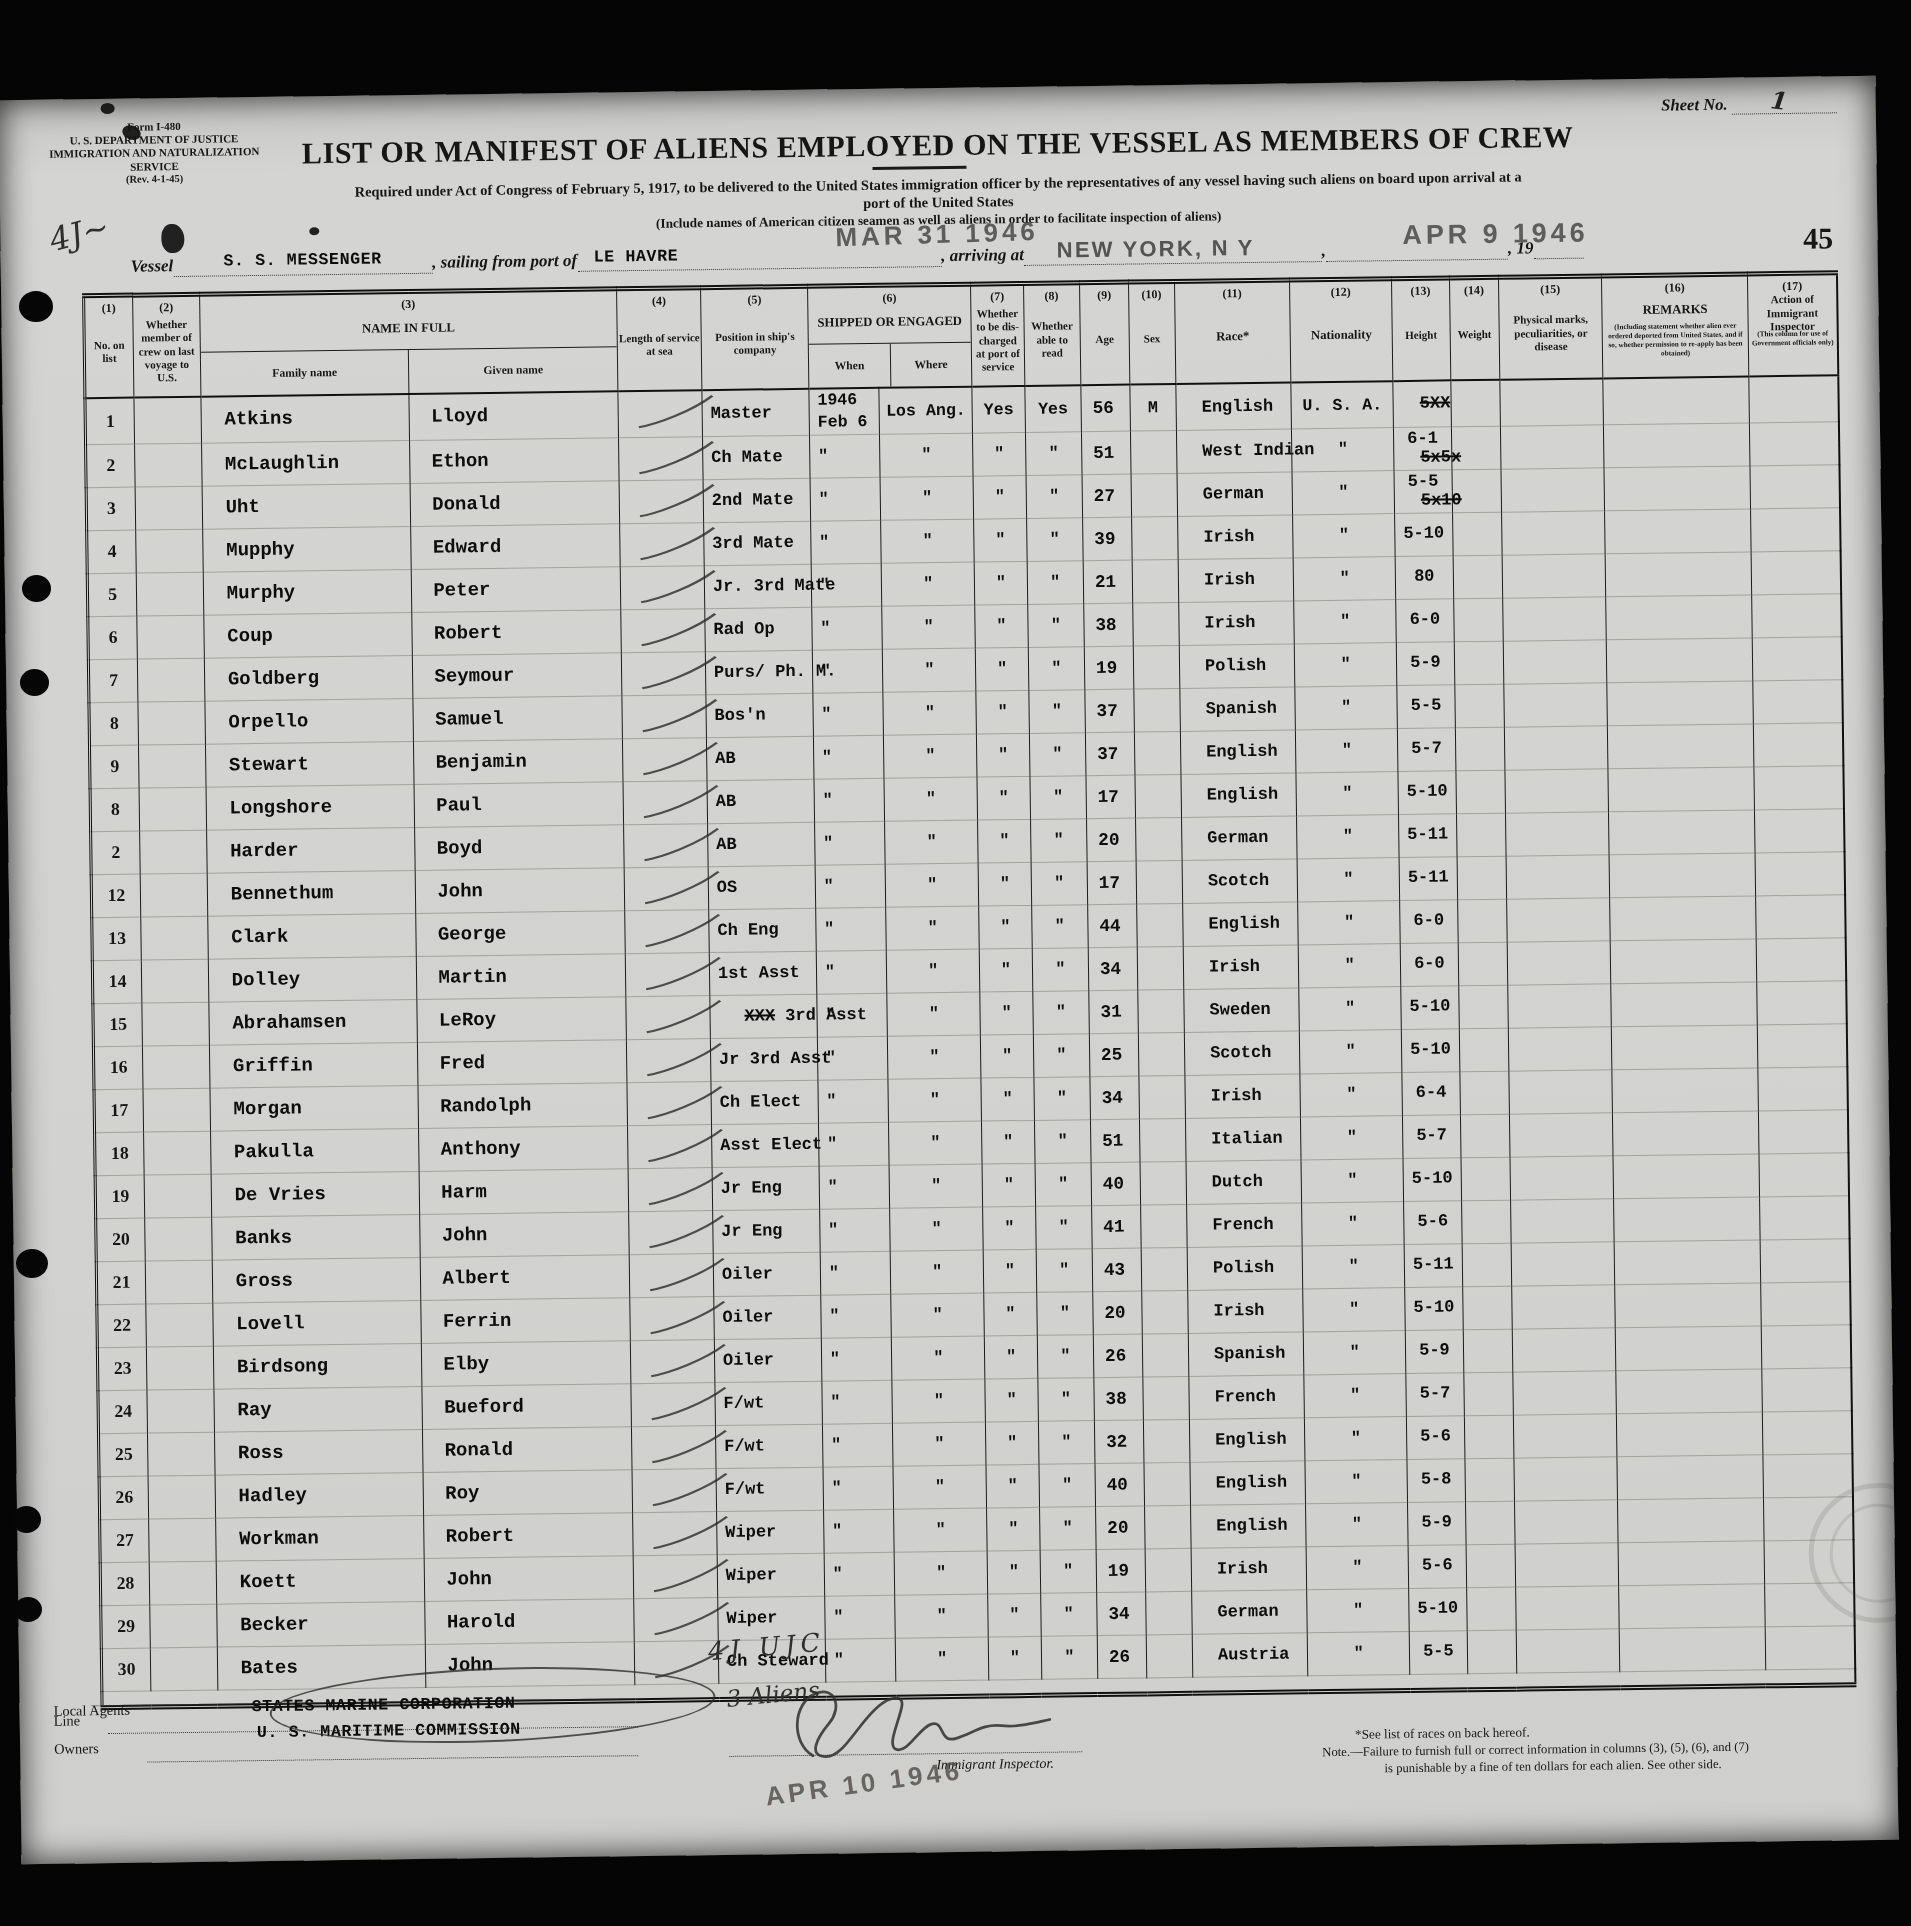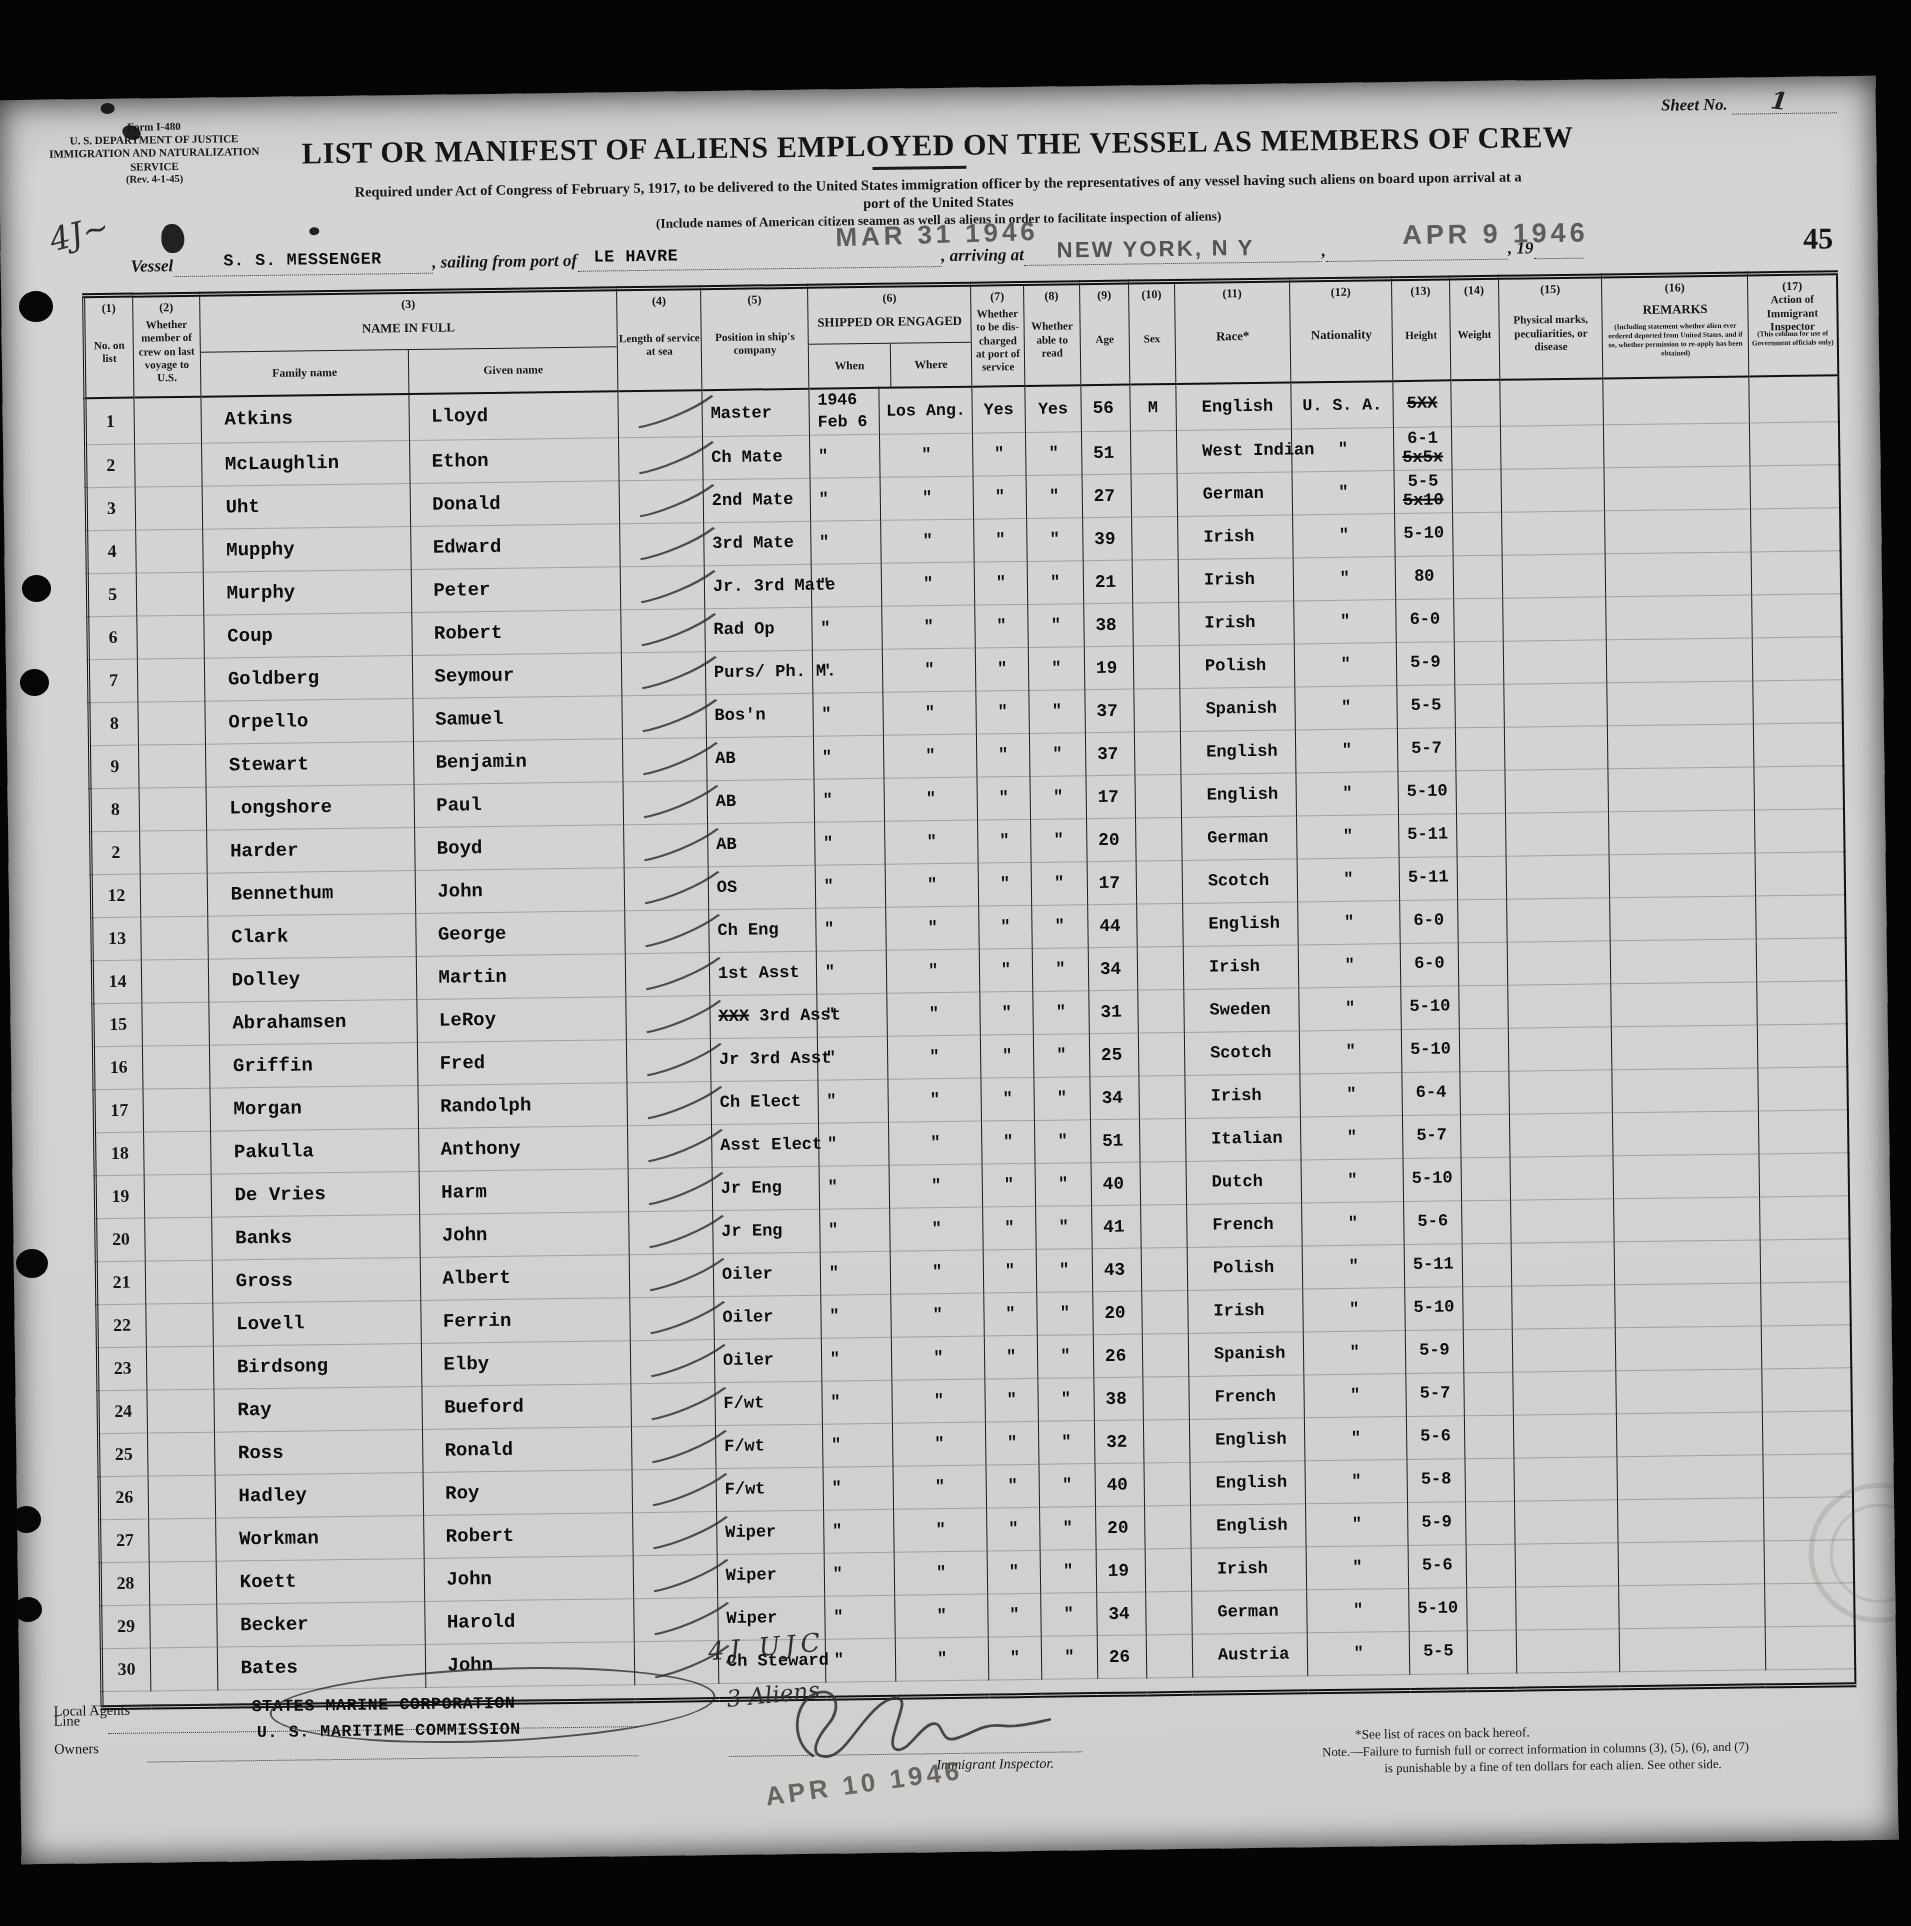--- a/index.html
+++ b/index.html
@@ -60,7 +60,7 @@
   td.c-race{padding-left:25.4px;font-size:17px;white-space:nowrap;}
   td.c-nat{text-align:center;font-size:16.6px;}
   td.c-ht{text-align:center;font-size:17px;line-height:1.1;}
-  .struck{text-decoration:line-through;text-decoration-thickness:1.7px;}
+  .struck{text-decoration:line-through;text-decoration-thickness:1.7px;margin-left:26px;}
   .struck:empty{display:none;}
   .slash{position:absolute;right:-14.4px;top:3.3px;width:83px;height:34px;overflow:visible;}
   tr.filler{height:16.6px;}

